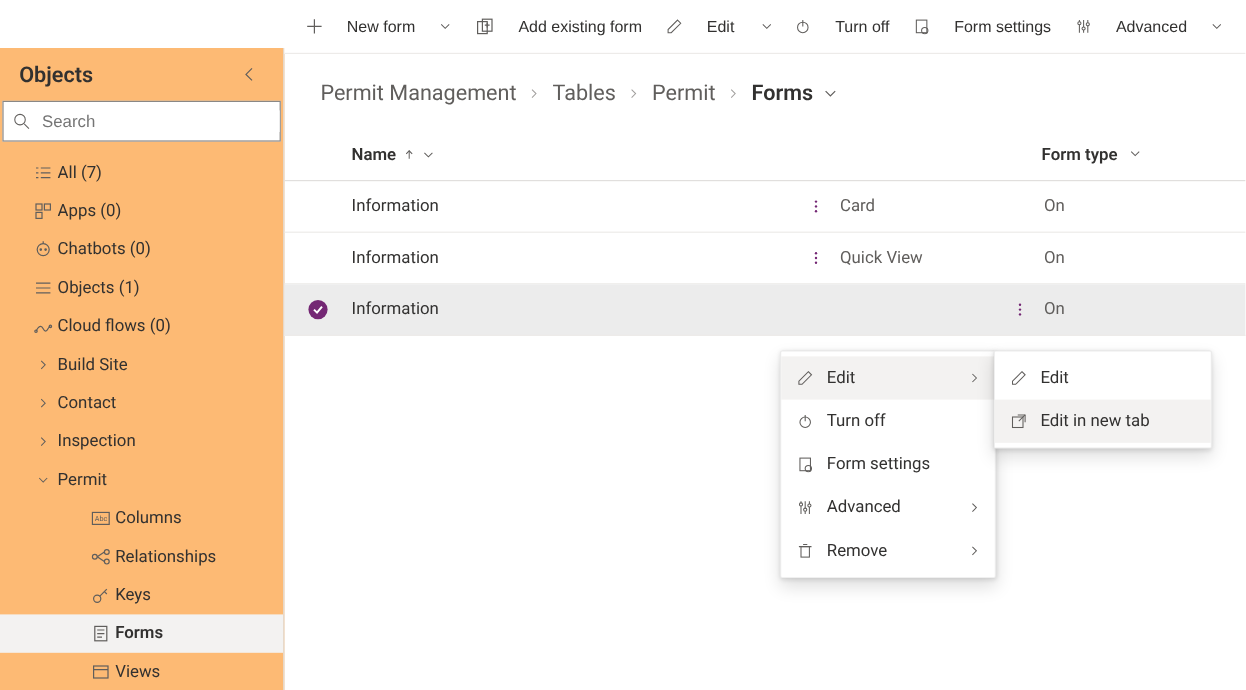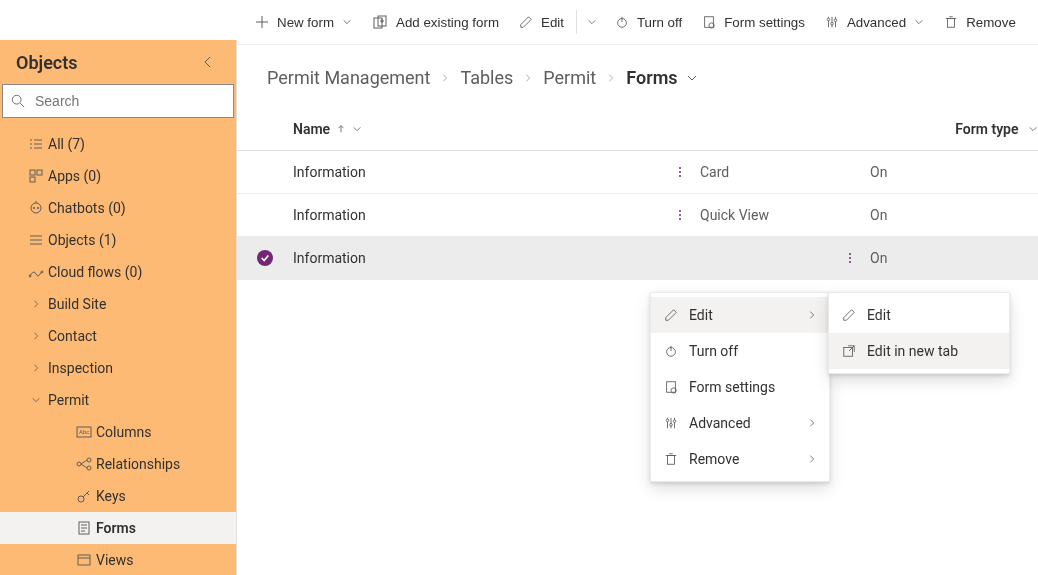--- a/index.html
+++ b/index.html
@@ -39,7 +39,7 @@
   
   .main{flex:1;display:flex;flex-direction:column;min-width:0;}
   .cmdbar{height:44px;display:flex;align-items:center;border-bottom:1px solid var(--line);padding:0 8px;gap:0;background:#fff;}
-  .cmd{display:flex;align-items:center;height:44px;padding:0 10px;gap:8px;cursor:pointer;color:var(--text);border:none;background:transparent;white-space:nowrap;justify-content:space-between;}
+  .cmd{display:flex;align-items:center;height:44px;padding:0 10px;gap:20px;cursor:pointer;color:var(--text);border:none;background:transparent;white-space:nowrap;justify-content:space-between;}
   .cmd .ic{display:flex;align-items:center;justify-content:center;color:var(--iconGrey);}
   .cmd-sep{width:1px;height:24px;background:var(--line2);margin:0 2px;}
   .breadcrumb{display:flex;align-items:center;gap:10px;padding:22px 30px 10px;flex-wrap:wrap;}

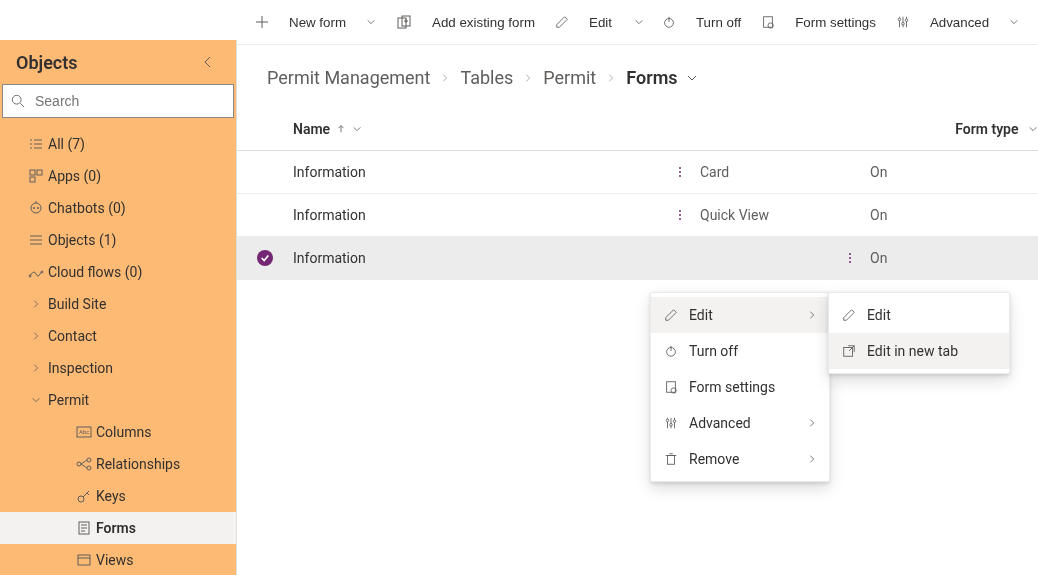--- a/index.html
+++ b/index.html
@@ -51,7 +51,7 @@
   .tbl{padding:10px 0 0;}
   .tr{display:flex;align-items:center;height:42px;border-bottom:1px solid var(--line);}
   .tr.header{border-bottom:1px solid var(--line2);}
-  .tr.header .th{font-weight:600;color:var(--text);text-align:right;}
+  .tr.header .th{font-weight:600;color:var(--text);}
   .col-check{width:56px;display:flex;align-items:center;justify-content:center;}
   .col-name{flex:1;min-width:0;padding-left:0;display:flex;align-items:center;}
   .col-more{width:40px;display:flex;align-items:center;justify-content:center;}

